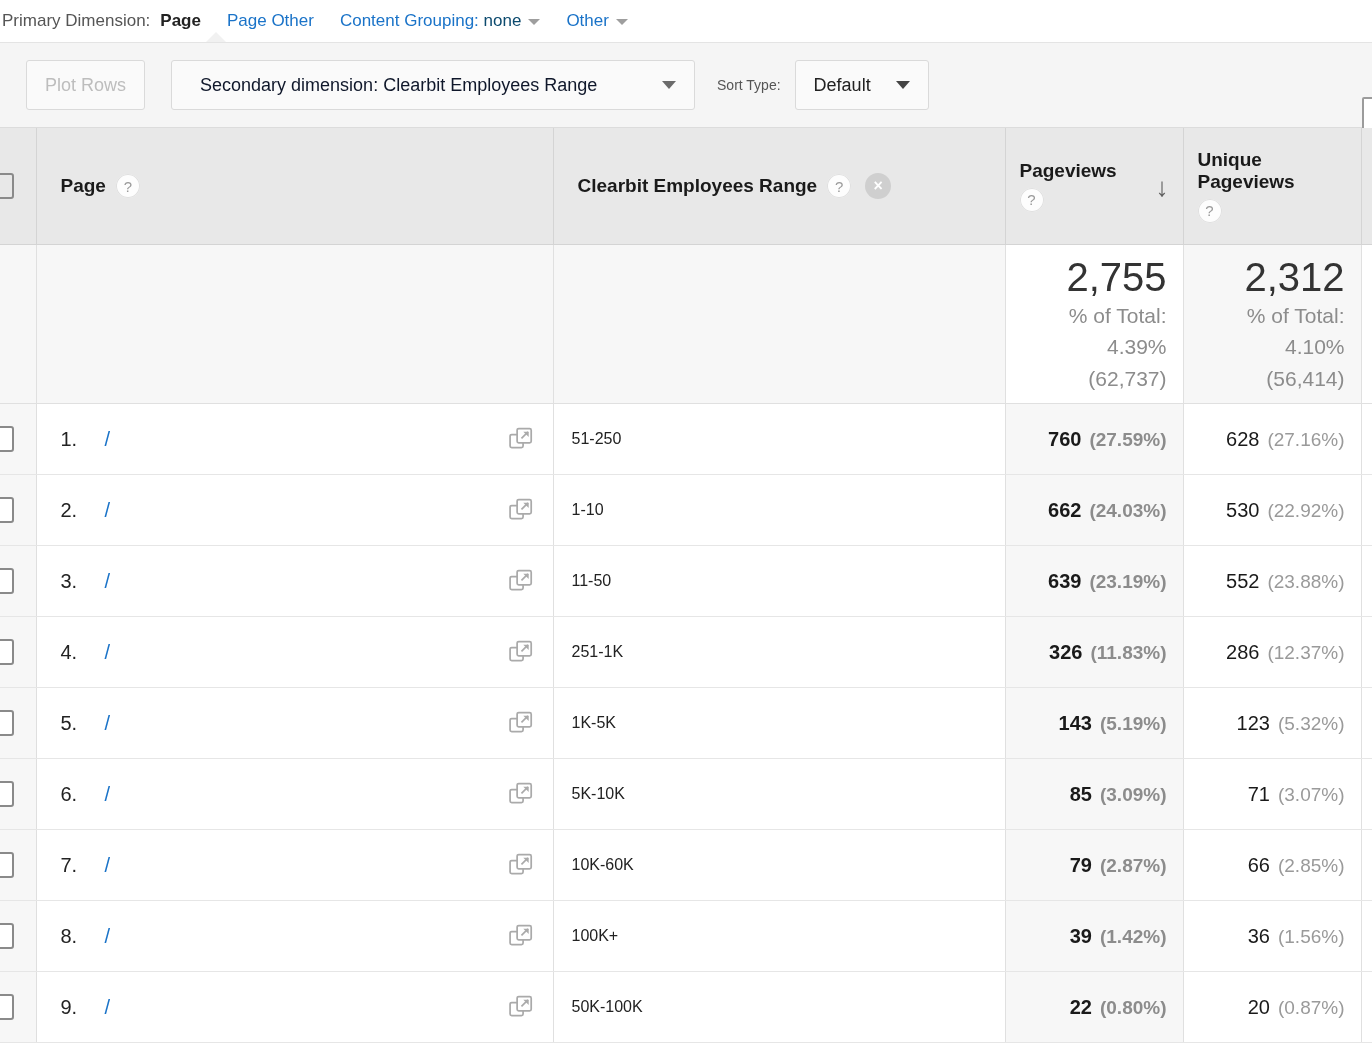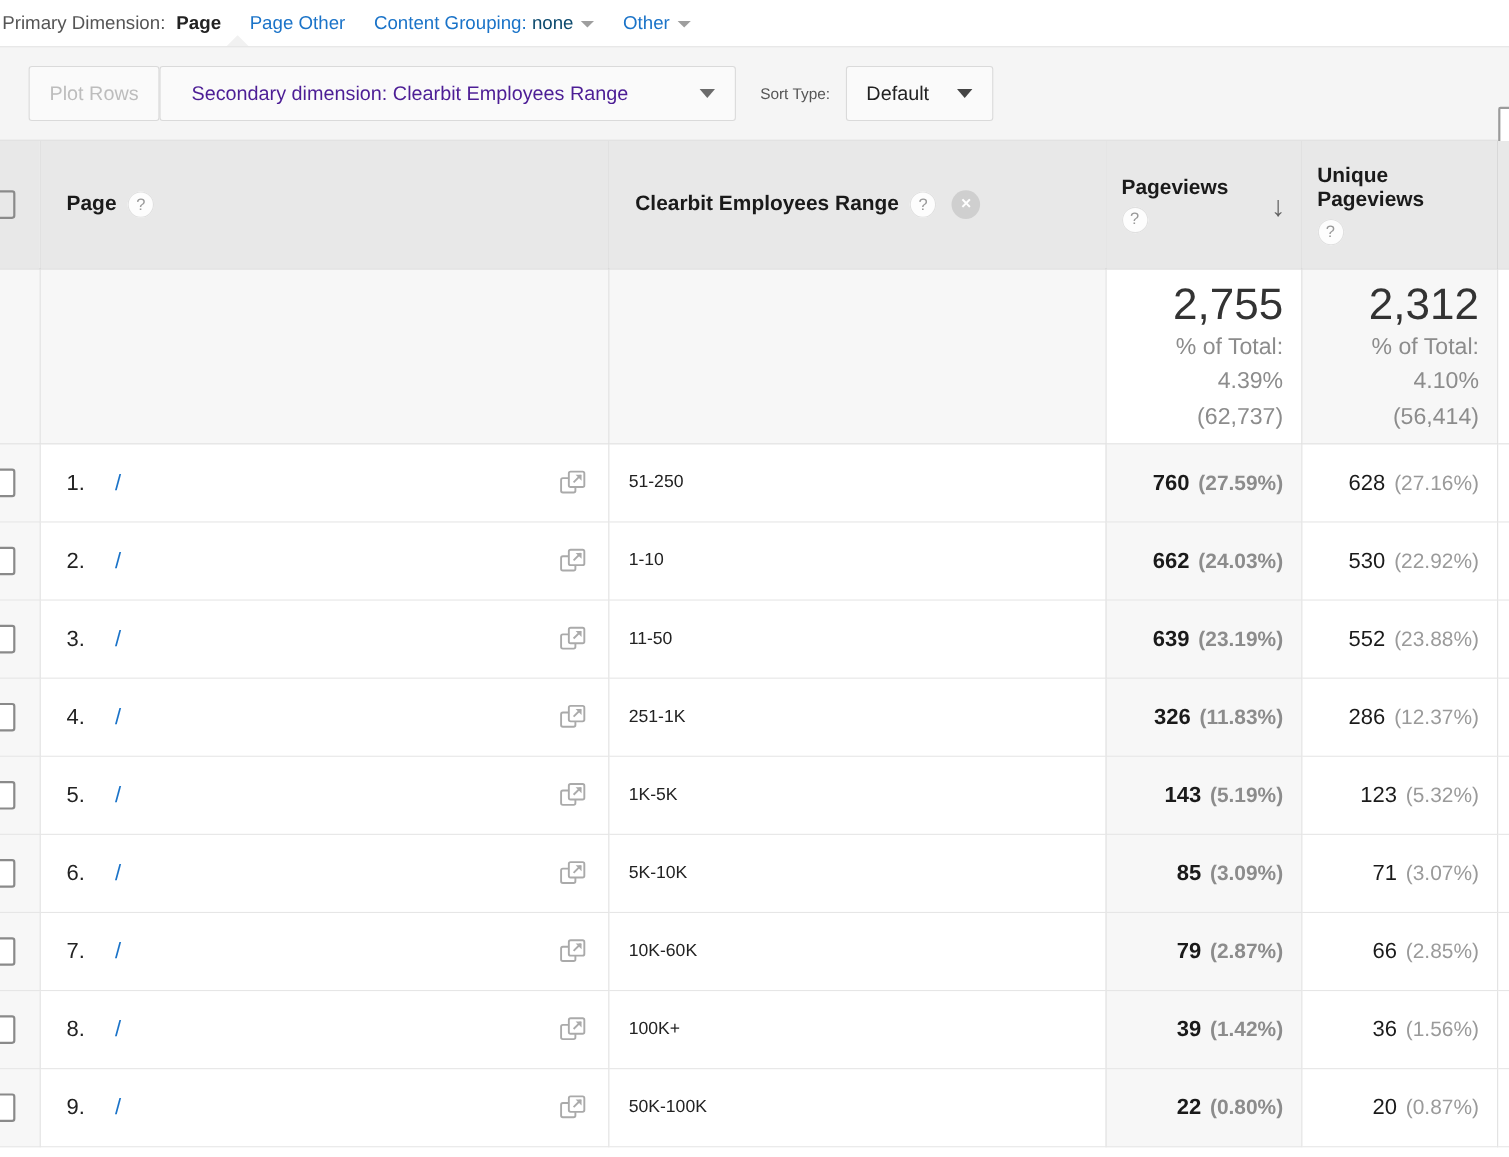--- a/index.html
+++ b/index.html
@@ -89,8 +89,8 @@
   }
   .btn.disabled { color: #bdbdbd; }
   .btn.sel {
-    margin-left: 0;
-    color: #4c1d95;
+    margin-left: 26px;
+    color: #0f172a;
     justify-content: space-between;
     min-width: 524px;
     padding-left: 28px;

